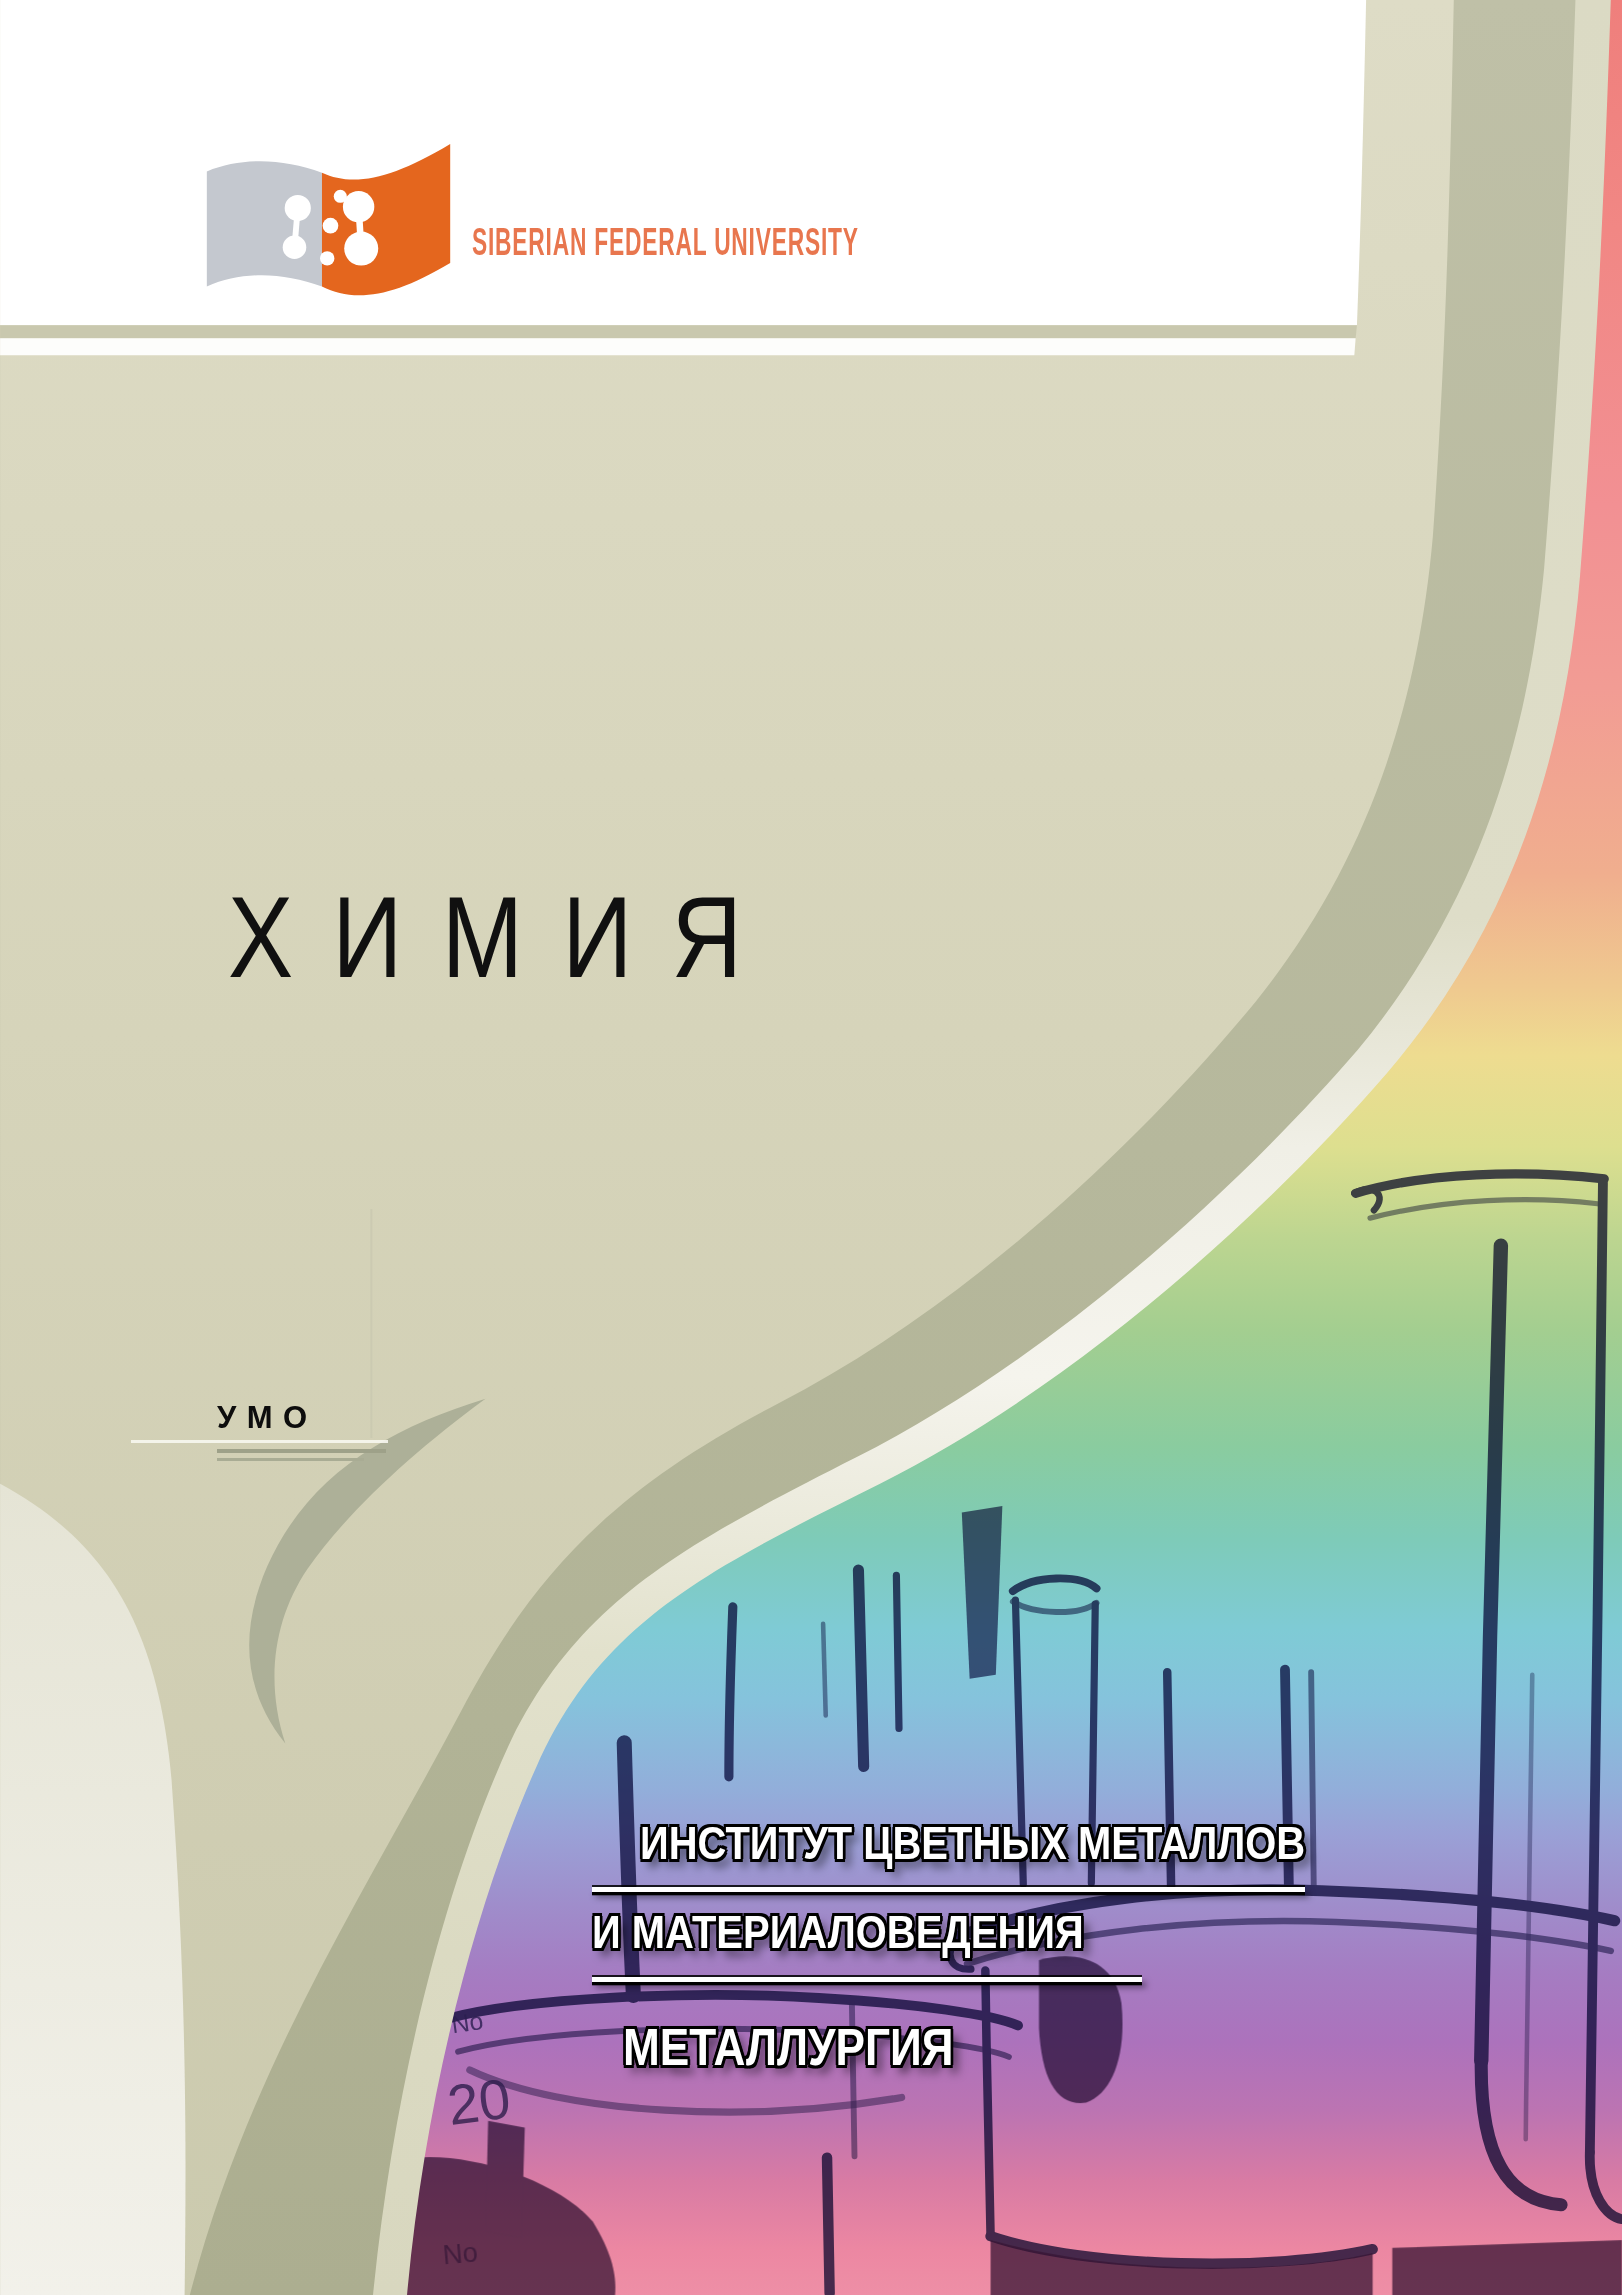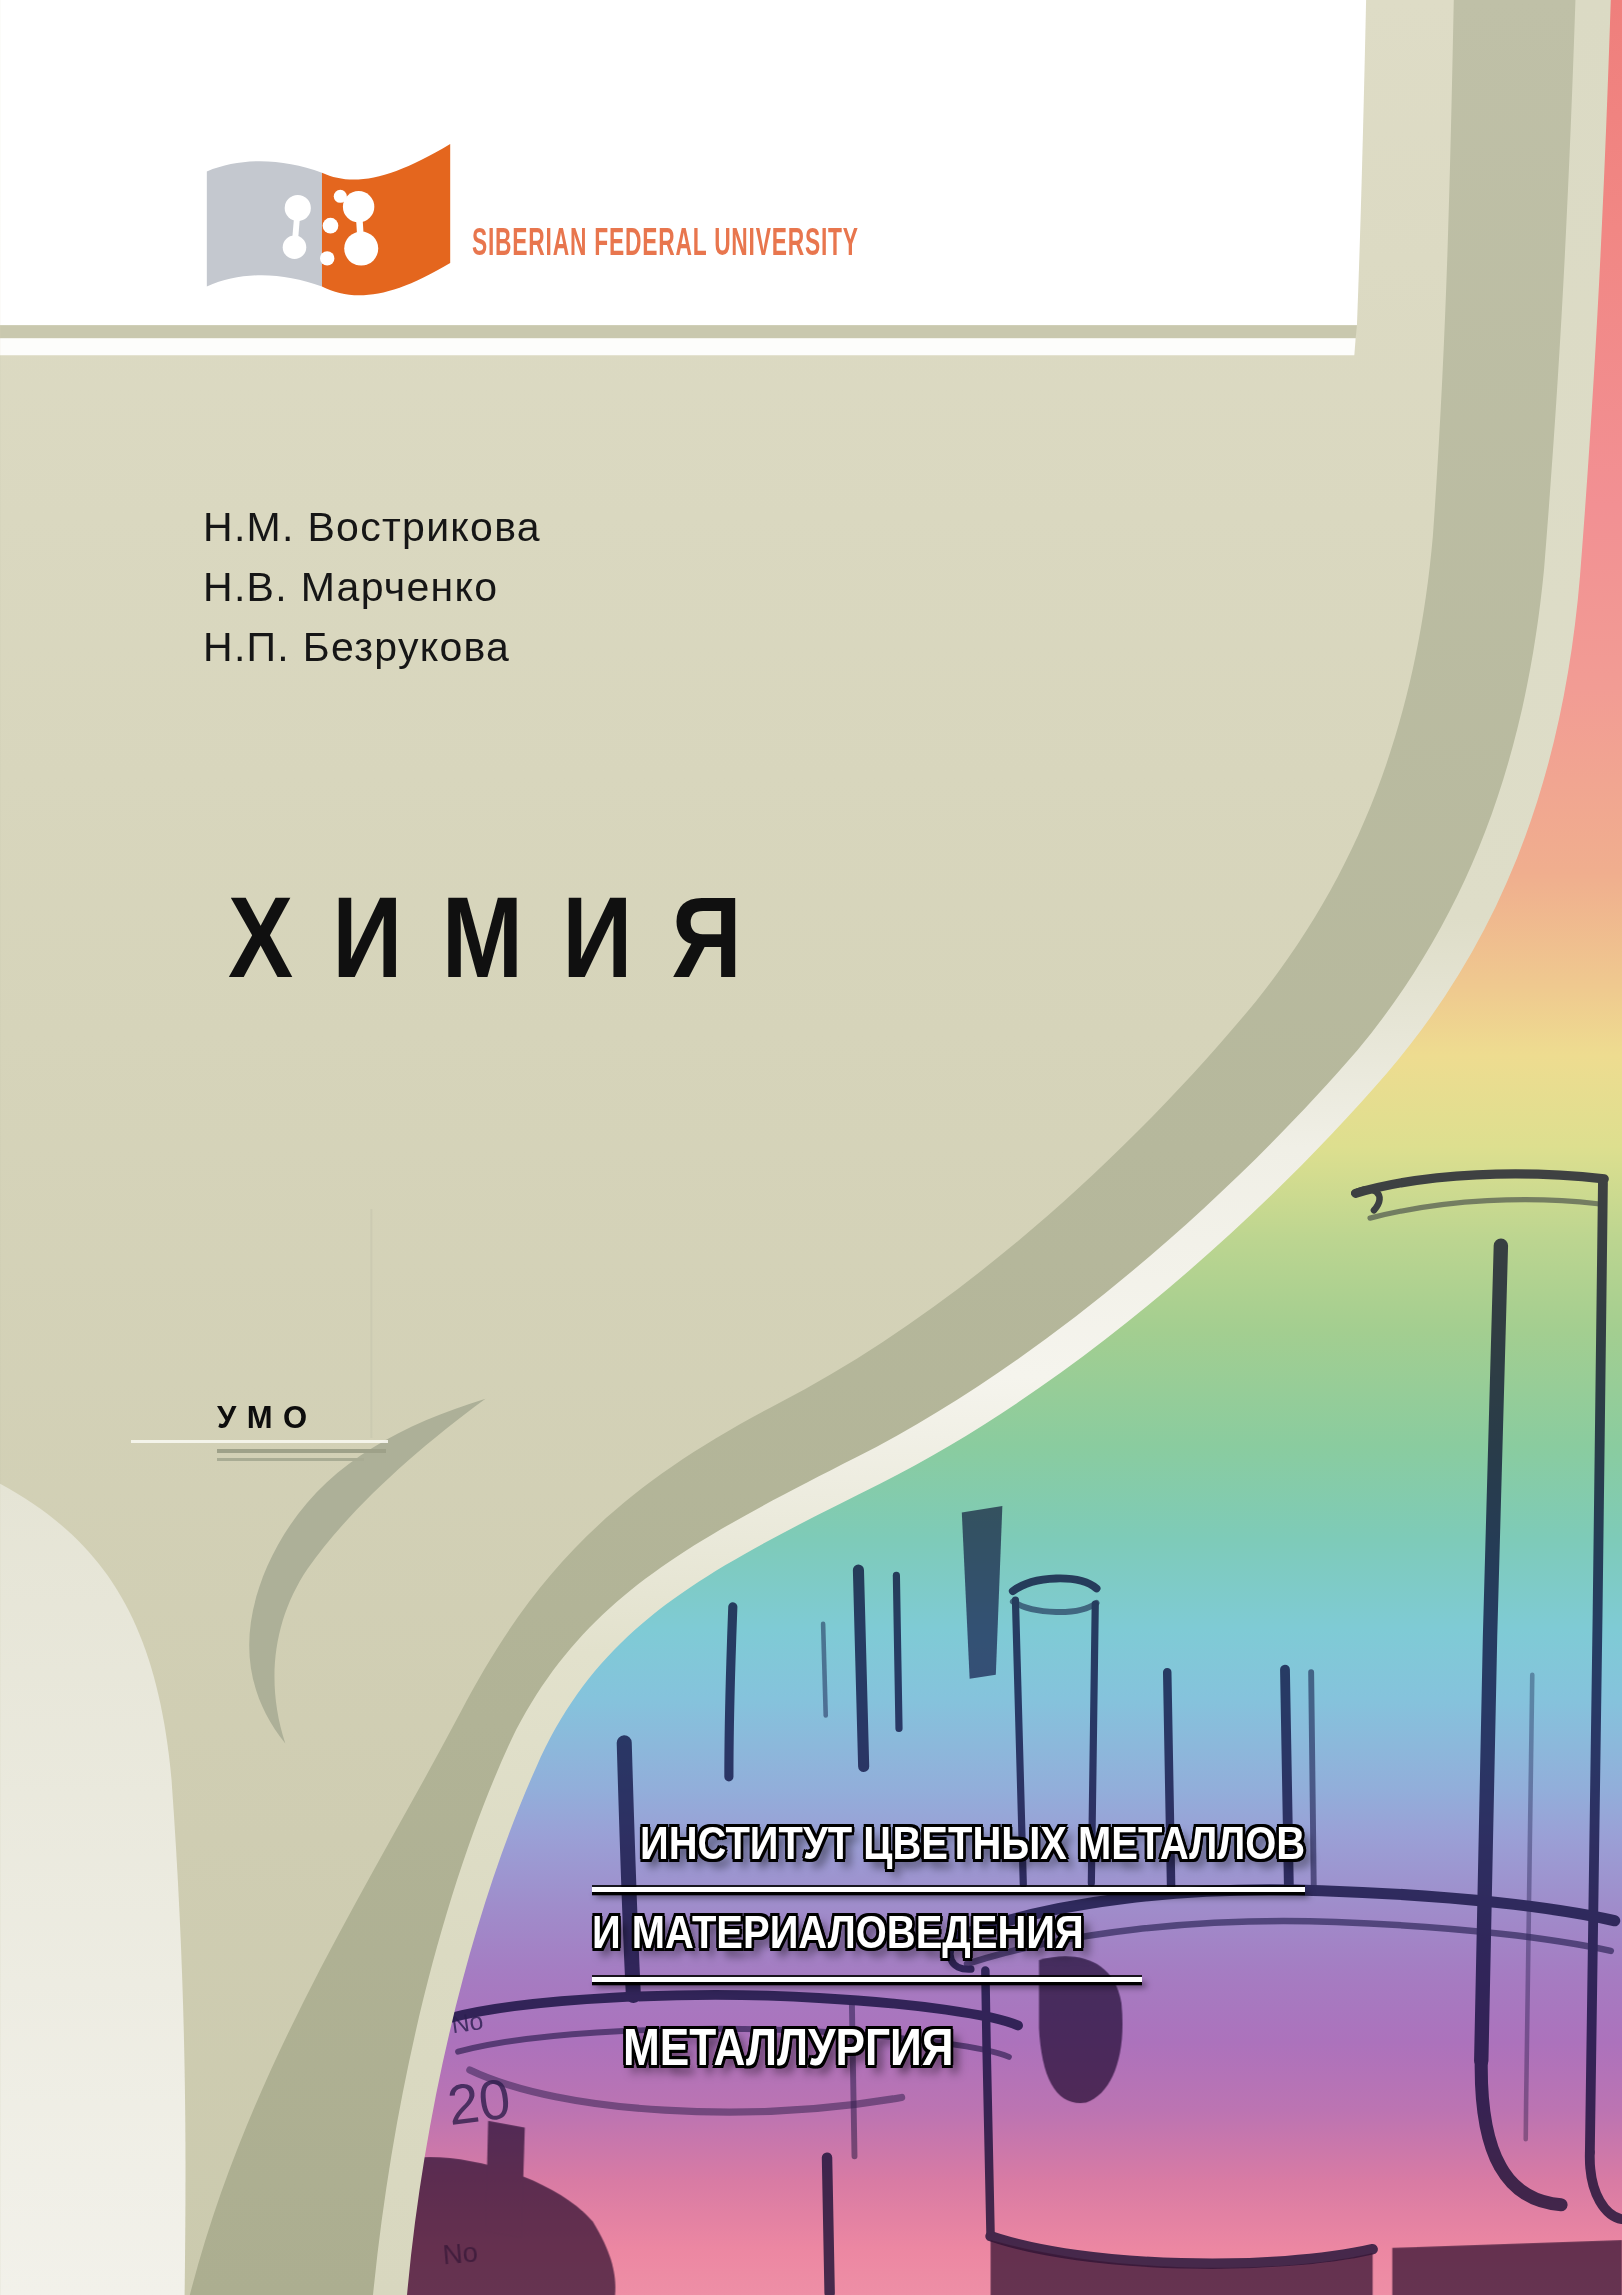--- a/index.html
+++ b/index.html
@@ -154,11 +154,6 @@
     <span class="cond" style="transform:scaleX(0.60);">SIBERIAN FEDERAL UNIVERSITY</span>
   </div>
 
-  <div class="txt authors">
-    <div>Н.М. Вострикова</div>
-    <div>Н.В. Марченко</div>
-    <div>Н.П. Безрукова</div>
-  </div>
 
   <div class="txt title">
     <span class="cond" style="transform:scaleX(0.85);">ХИМИЯ</span>

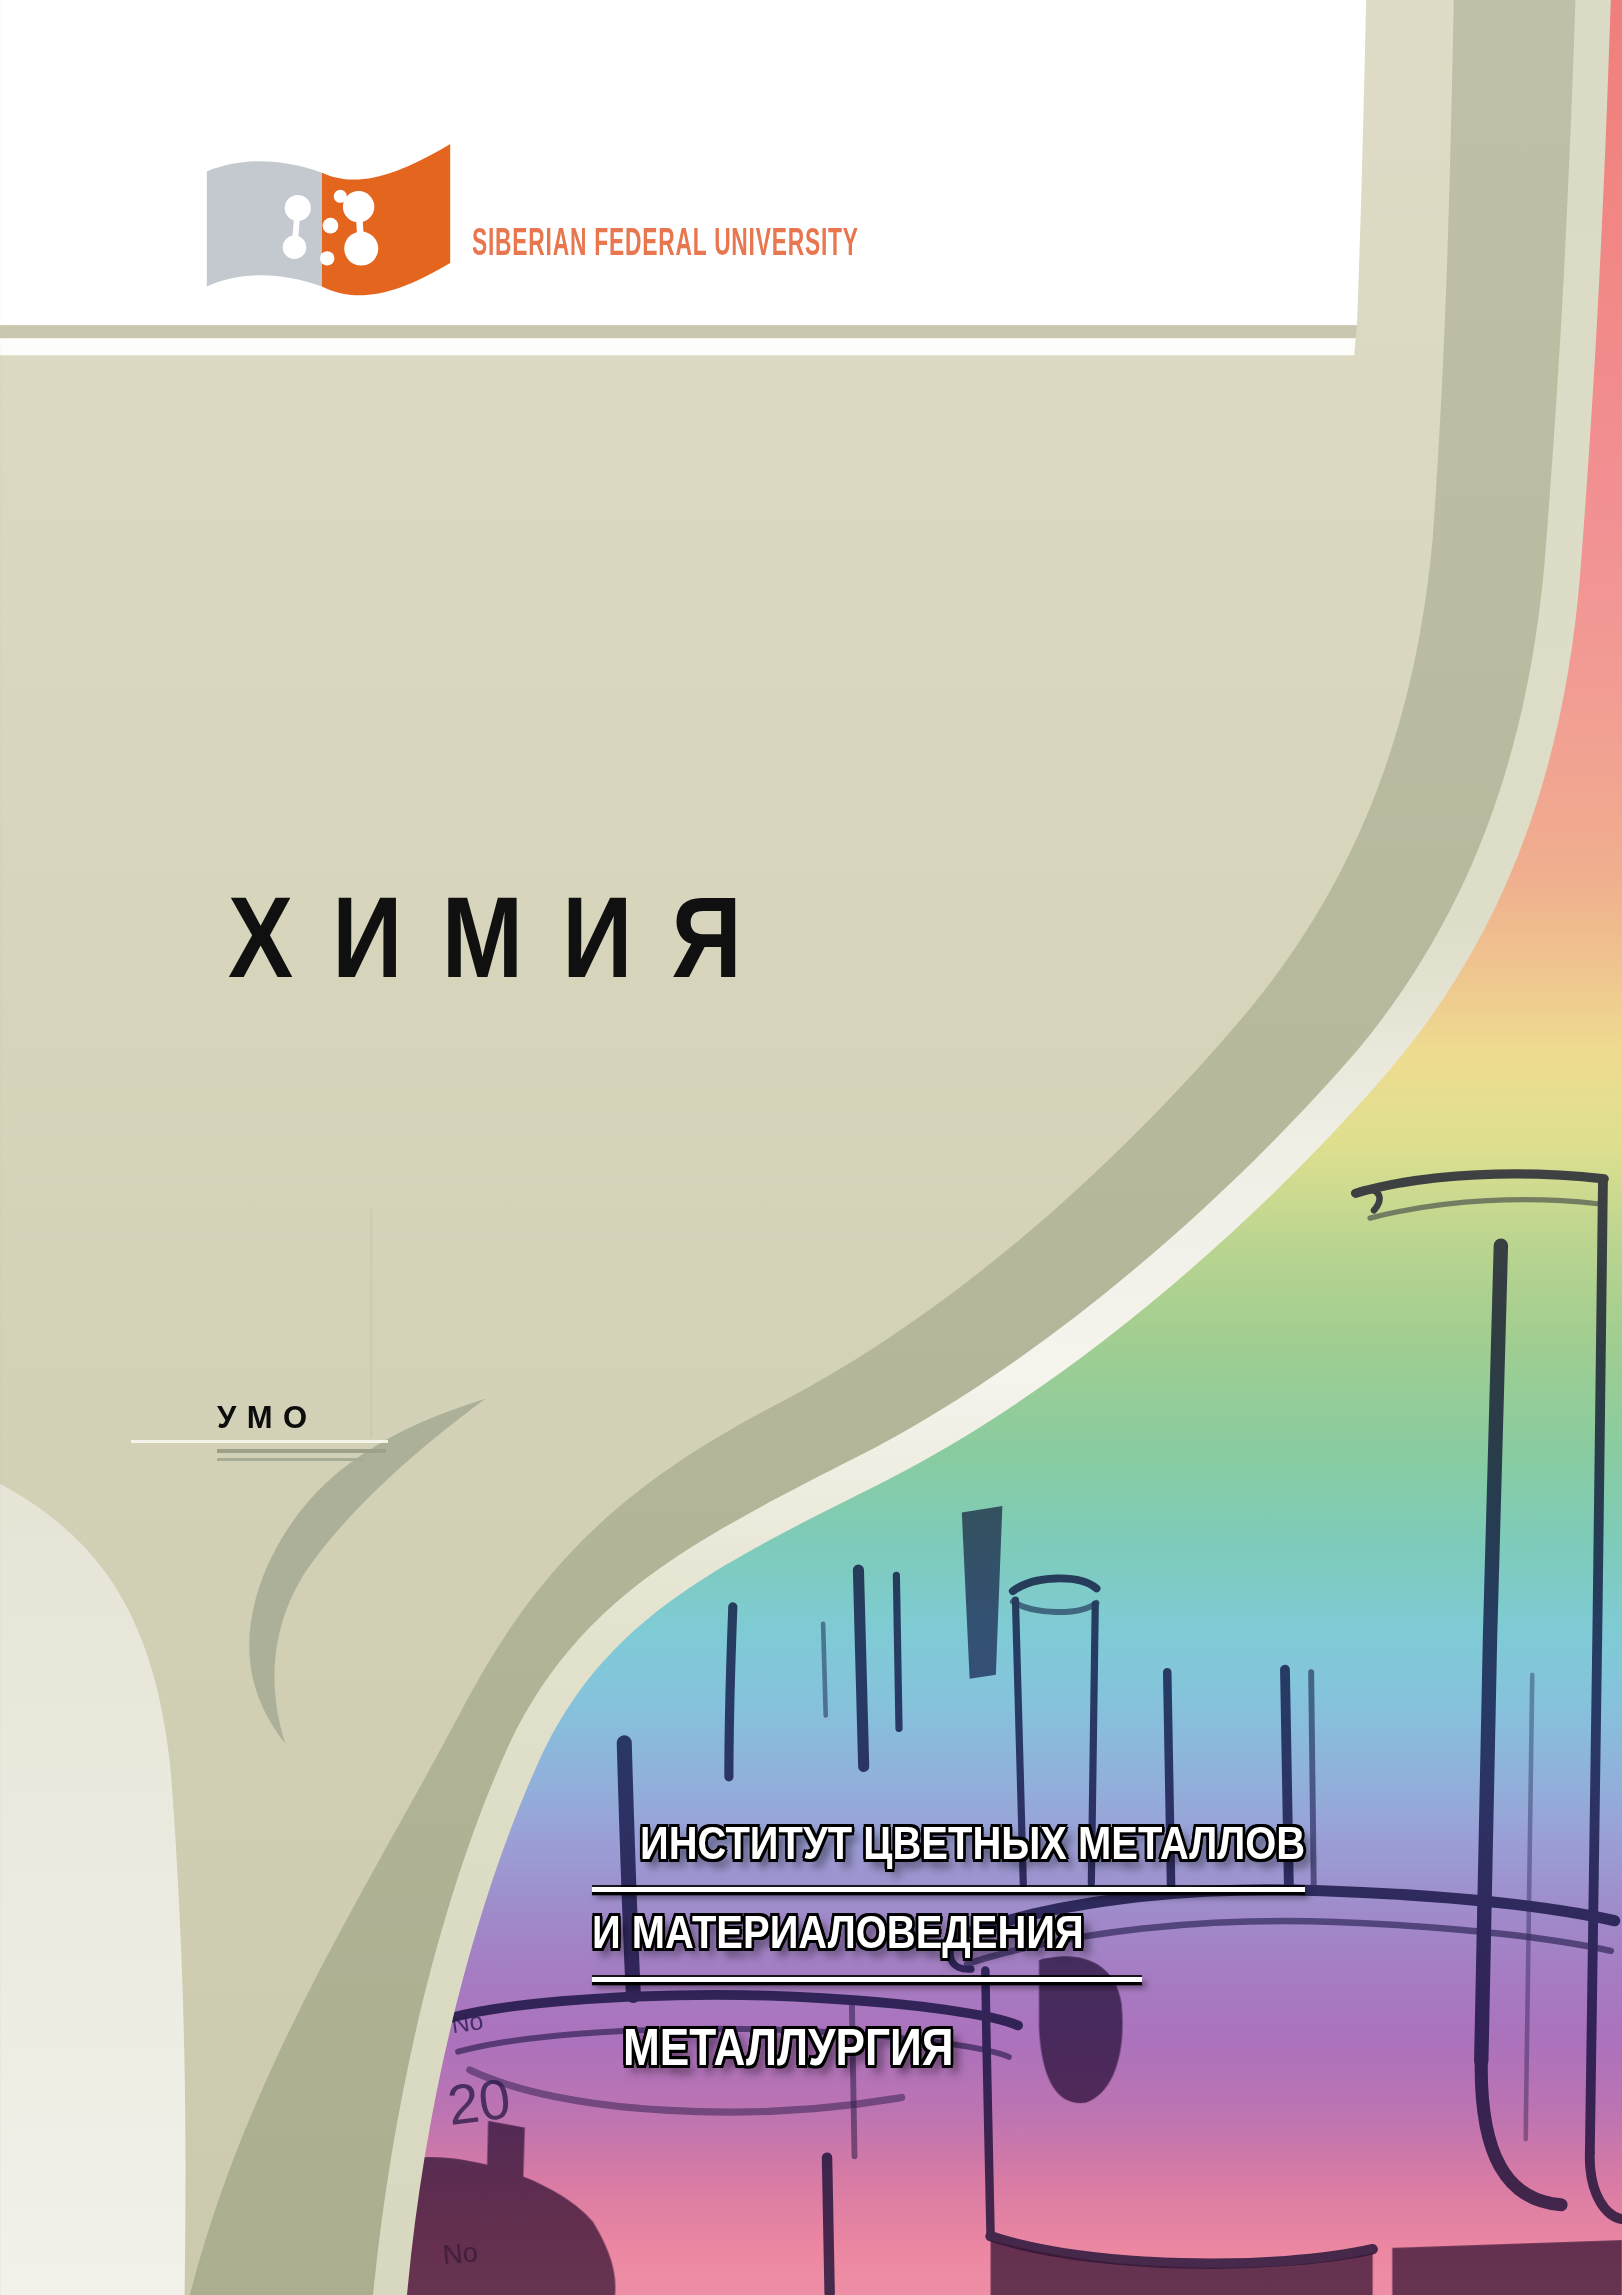--- a/index.html
+++ b/index.html
@@ -19,7 +19,7 @@
   .txt{position:absolute;color:#1A1A1A;white-space:nowrap;}
   .cond{display:inline-block;transform-origin:0 50%;}
   .authors{left:203px;top:497px;font-size:41px;line-height:60px;letter-spacing:1.3px;color:#161616;}
-  .title{left:228px;top:880px;font-size:115px;font-weight:bold;letter-spacing:46px;line-height:1;color:#101010;}
+  .title{left:228px;top:880px;font-size:115px;font-weight:normal;letter-spacing:46px;line-height:1;color:#101010;}
   .subtitle{left:204px;top:1073px;font-size:42px;line-height:58px;letter-spacing:3.3px;color:#1c1c1c;}
   .stamp{left:217px;top:1400px;font-size:31px;font-weight:bold;letter-spacing:10.5px;color:#0d0d0d;}
   .bar{position:absolute;}

